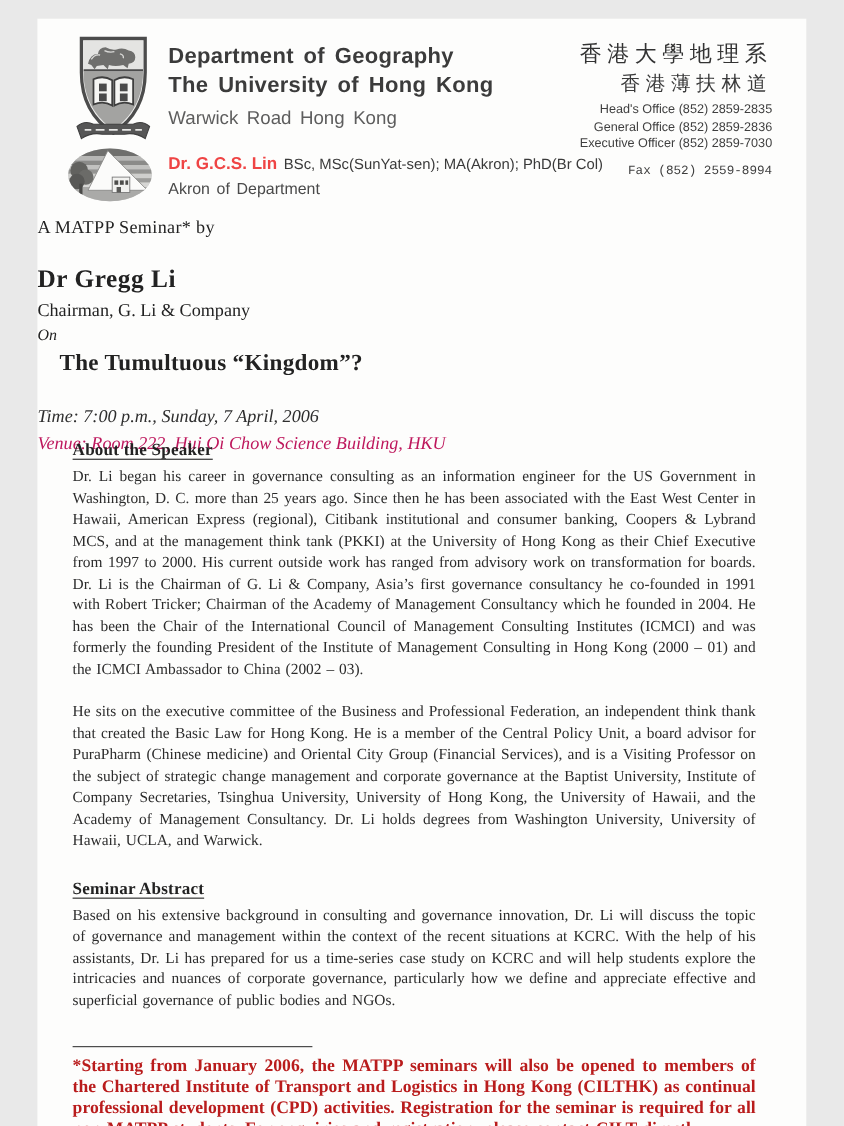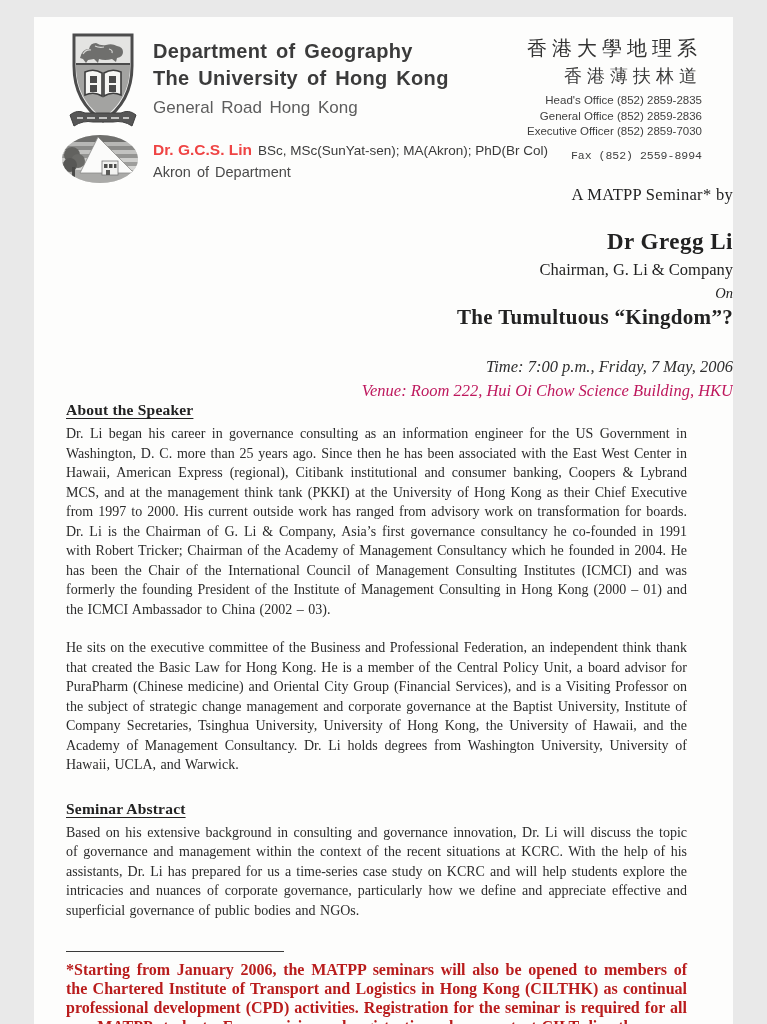--- a/index.html
+++ b/index.html
@@ -125,7 +125,7 @@
   <div class="addr-block">
     <div class="addr-line1">Department of Geography</div>
     <div class="addr-line2">The University of Hong Kong</div>
-    <div class="addr-line3">General Road Hong Kong</div>
+    <div class="addr-line3">Warwick Road Hong Kong</div>
   </div>
 
   <div class="contact-block">

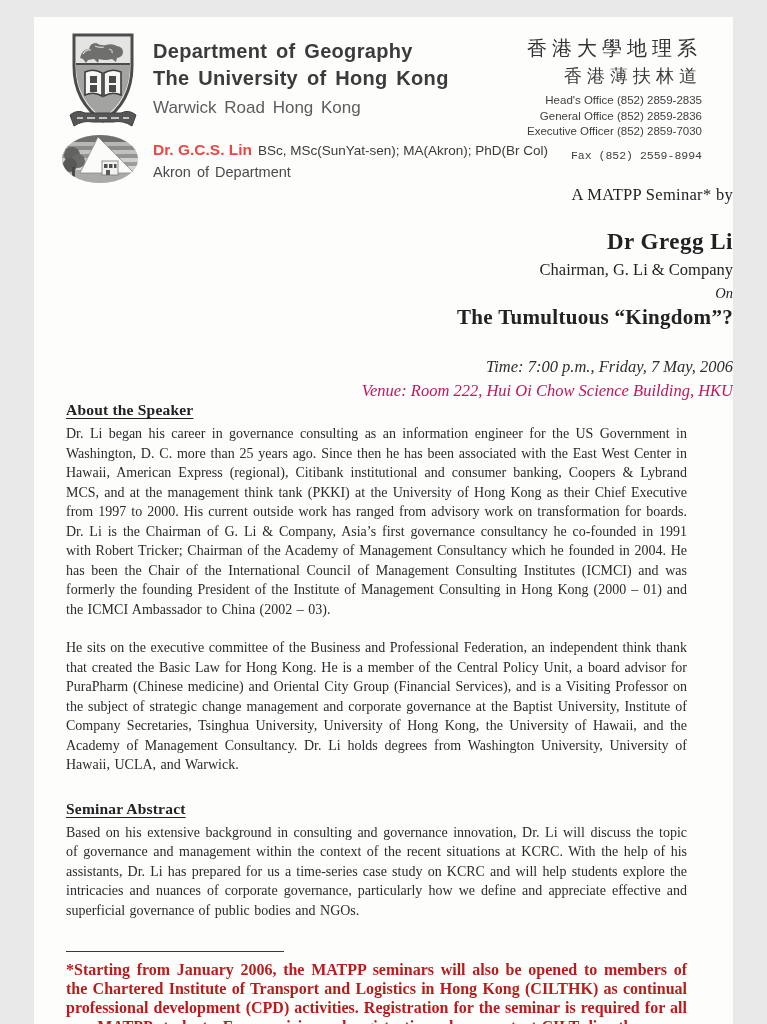--- a/index.html
+++ b/index.html
@@ -34,7 +34,7 @@
   .head-title { font-size:14.5px; color:#4a4a4a; margin-top:5px; word-spacing:2px; }
 
   
-  .seminar { position:absolute; left:0; top:168px; width:100%; text-align:right; color:#222; }
+  .seminar { position:absolute; left:0; top:180px; width:100%; text-align:left; color:#222; }
   .sem-intro { font-size:16.5px; letter-spacing:.3px; }
   .sem-name { font-size:23px; font-weight:700; margin-top:24px; letter-spacing:.5px; }
   .sem-title-role { font-size:16.5px; margin-top:5px; }

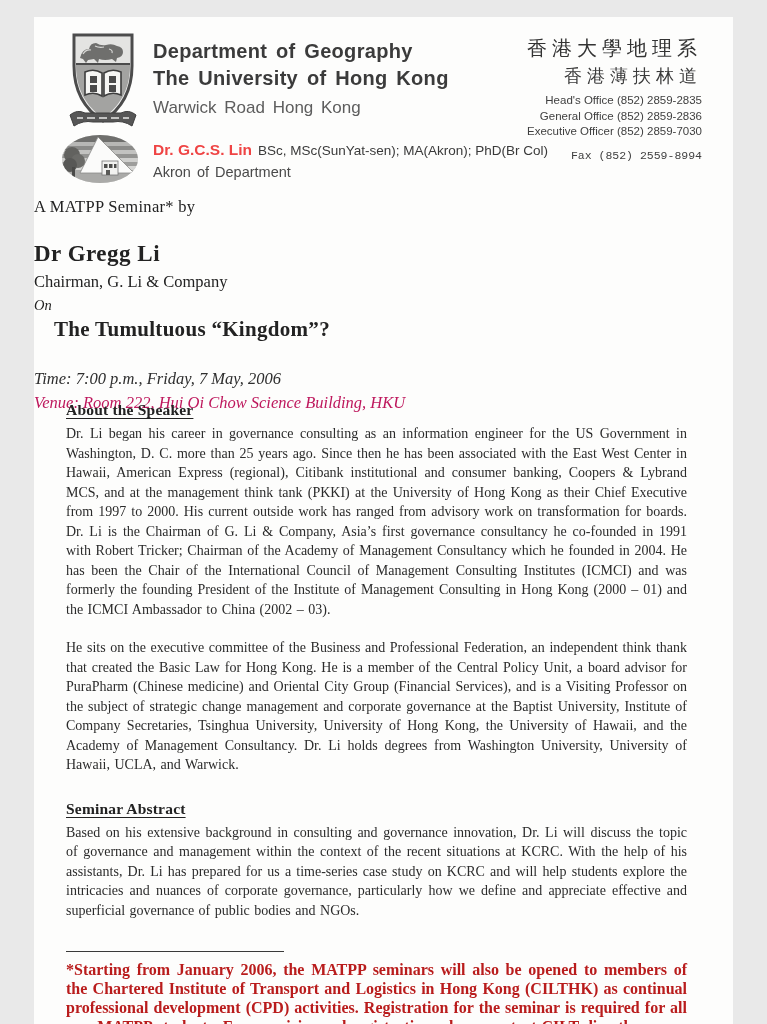--- a/index.html
+++ b/index.html
@@ -152,7 +152,7 @@
     <div class="sem-title-role">Chairman, G. Li &amp; Company</div>
     <div class="sem-on">On</div>
     <div class="sem-topic">The Tumultuous “Kingdom”?</div>
-    <div class="sem-time">Time: 7:00 p.m., Friday, 7 May, 2006</div>
+    <div class="sem-time">Time: 7:00 p.m., Sunday, 7 April, 2006</div>
     <div class="sem-venue">Venue: Room 222, Hui Oi Chow Science Building, HKU</div>
   </div>
 

